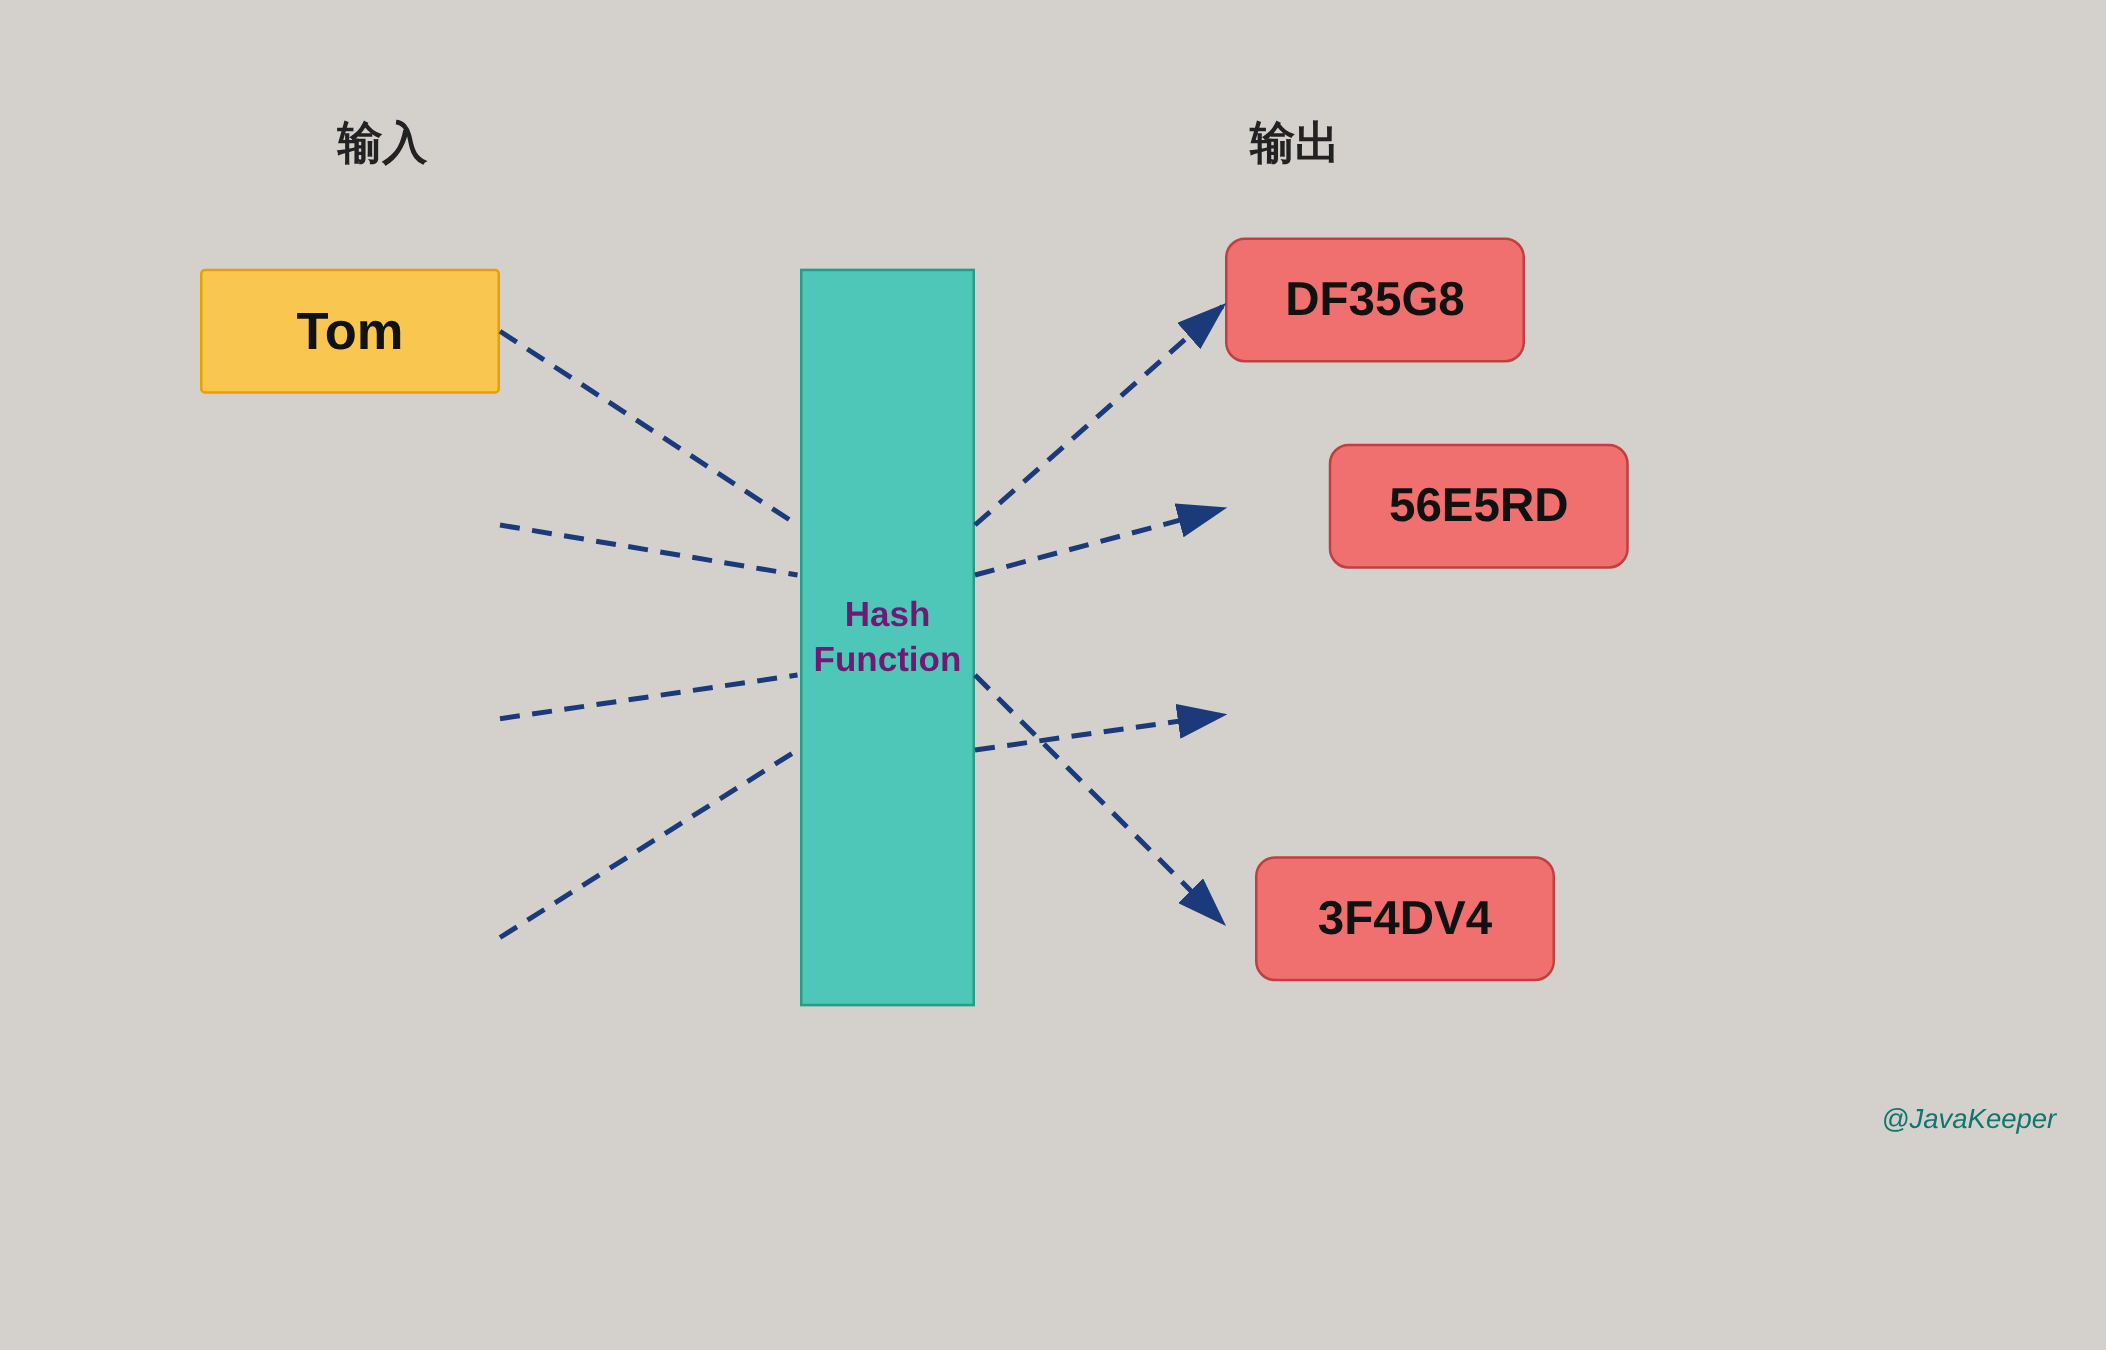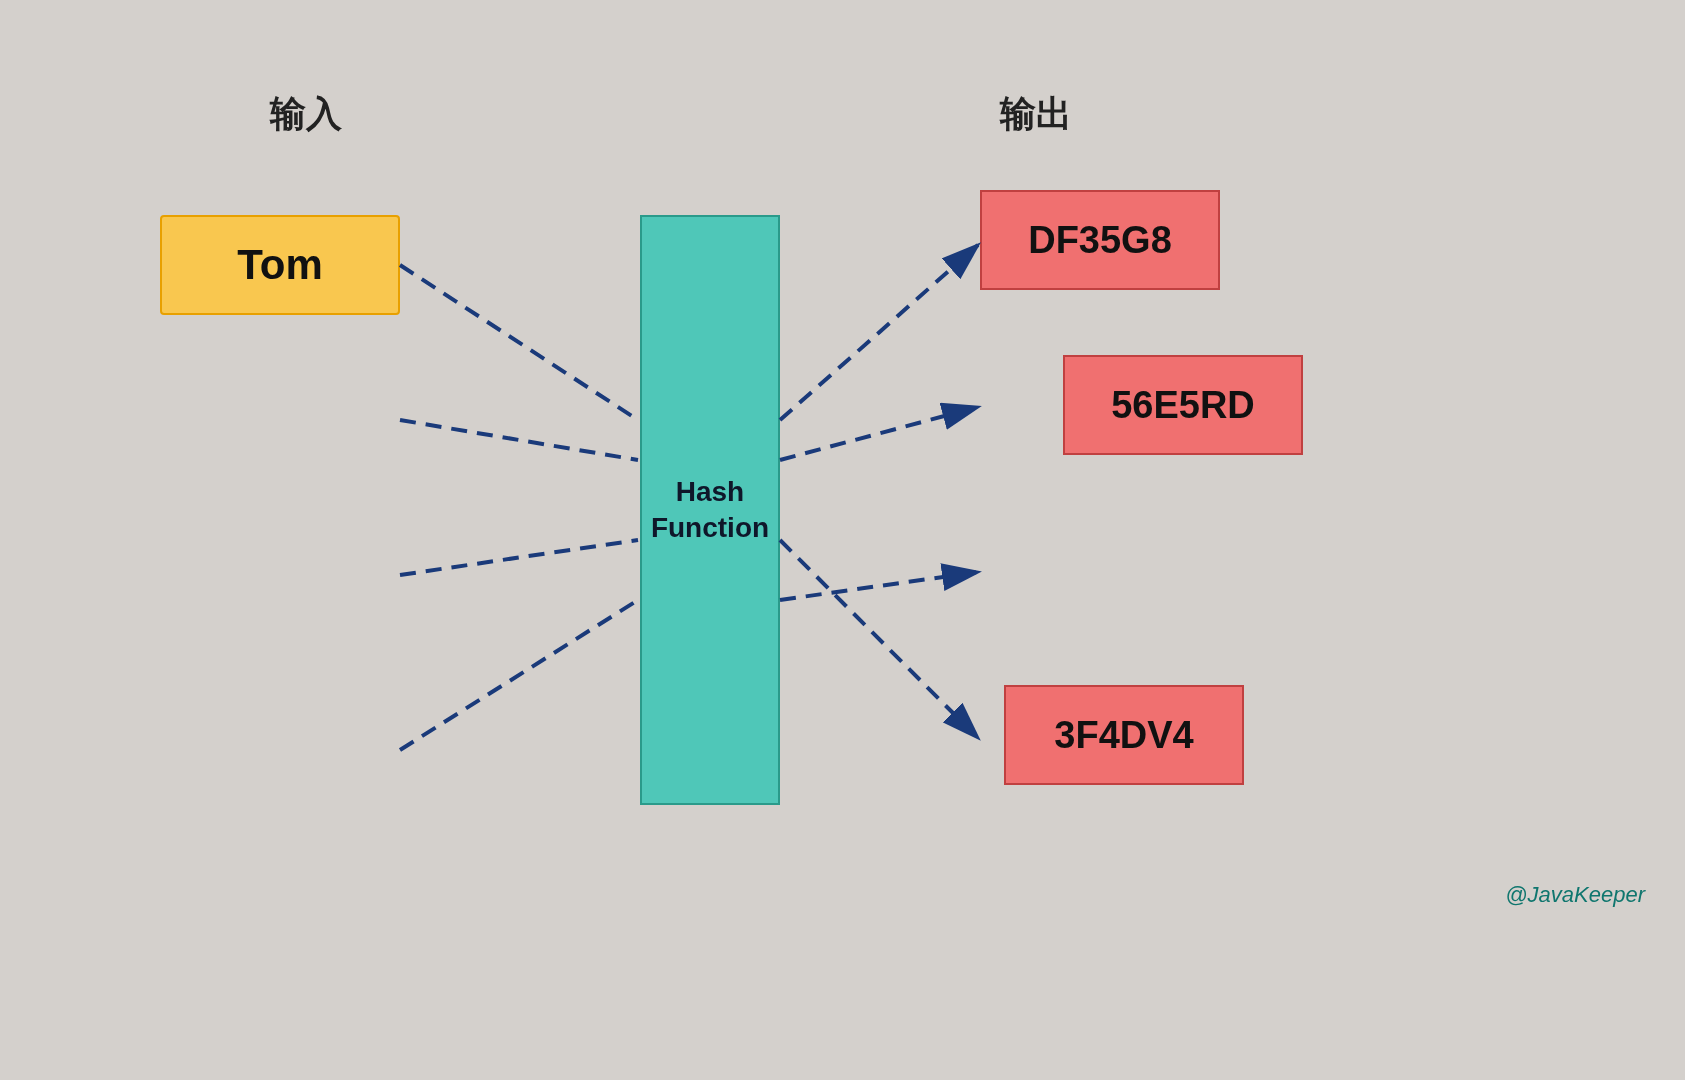--- a/index.html
+++ b/index.html
@@ -56,7 +56,7 @@
       position: absolute;
       background-color: #f07070;
       border: 2px solid #c04040;
-      border-radius: 0;
+      border-radius: 16px;
       width: 240px;
       height: 100px;
       display: flex;

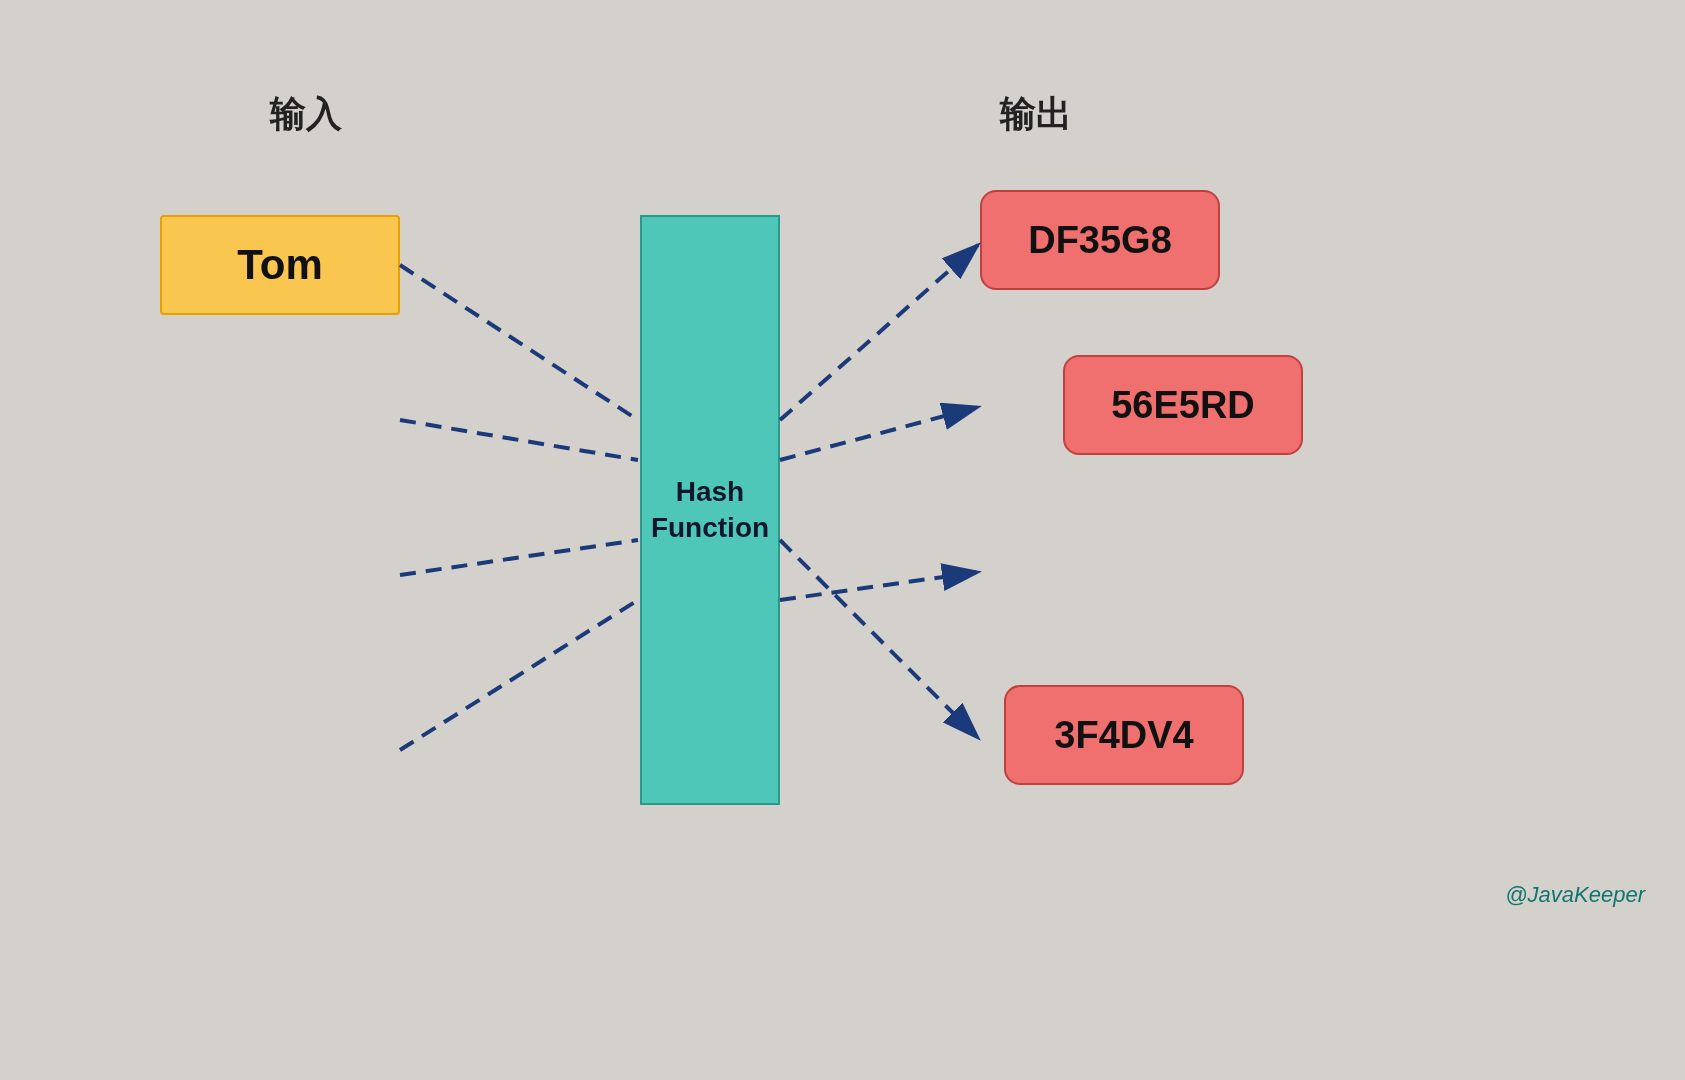--- a/index.html
+++ b/index.html
@@ -94,7 +94,7 @@
     .hash-box-text {
       font-size: 28px;
       font-weight: bold;
-      color: #0f172a;
+      color: #701a75;
       text-align: center;
       line-height: 1.3;
     }

